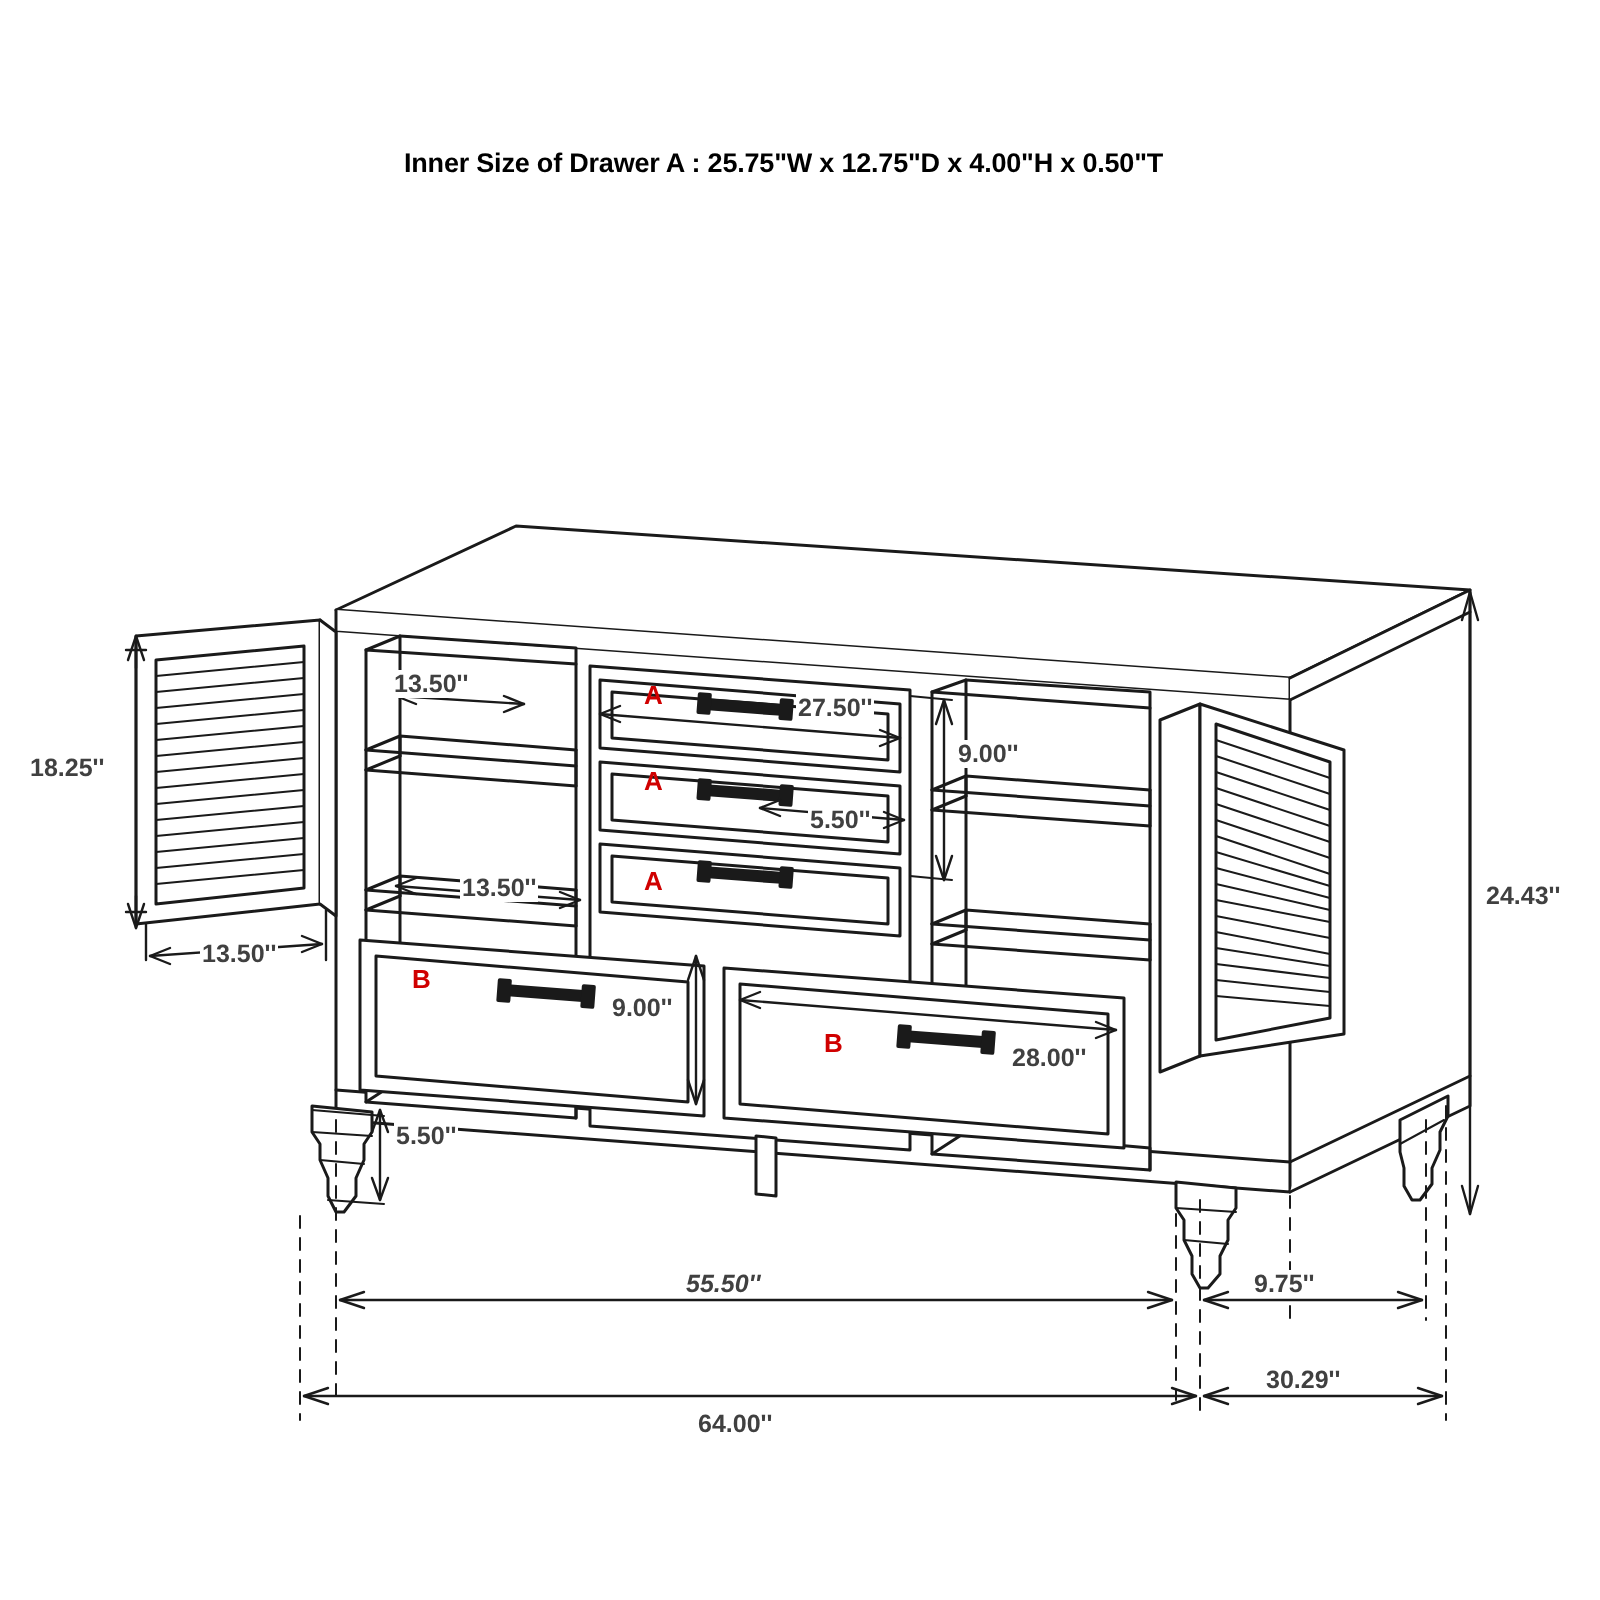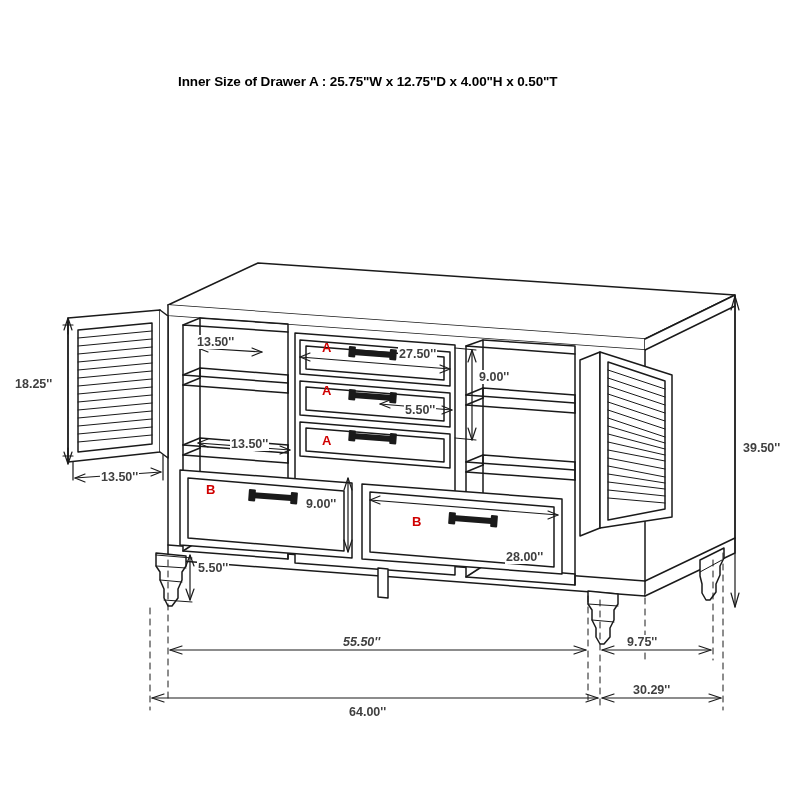--- a/index.html
+++ b/index.html
@@ -27,6 +27,7 @@
     color: #000000;
     white-space: nowrap;
     letter-spacing: -0.1px;
+    margin-left: 24px;
   }
   #spec1 { left: 178px; top: 74px; }
   #spec2 { left: 178px; top: 95px; }

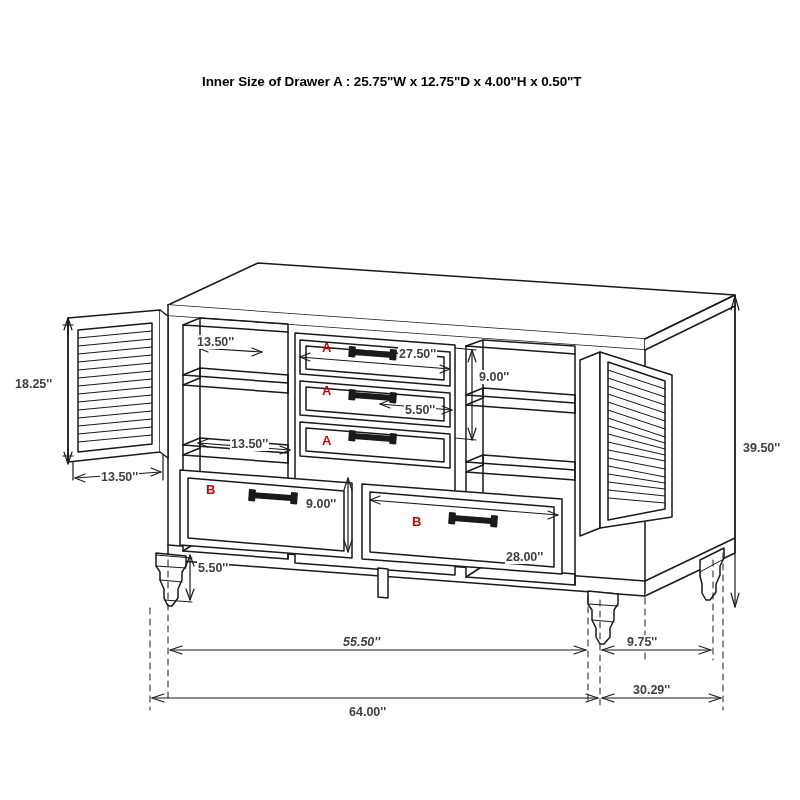--- a/index.html
+++ b/index.html
@@ -318,7 +318,7 @@
   <div class="dim-label" style="left:305px; top:497px;">9.00''</div>
   <div class="dim-label" style="left:505px; top:550px;">28.00''</div>
   <div class="dim-label" style="left:197px; top:561px;">5.50''</div>
-  <div class="dim-label" style="left:742px; top:441px;">39.50''</div>
+  <div class="dim-label" style="left:742px; top:441px;">24.43''</div>
   <div class="dim-label" style="left:342px; top:635px;font-style:italic;">55.50''</div>
   <div class="dim-label" style="left:626px; top:635px;">9.75''</div>
   <div class="dim-label" style="left:348px; top:705px;">64.00''</div>

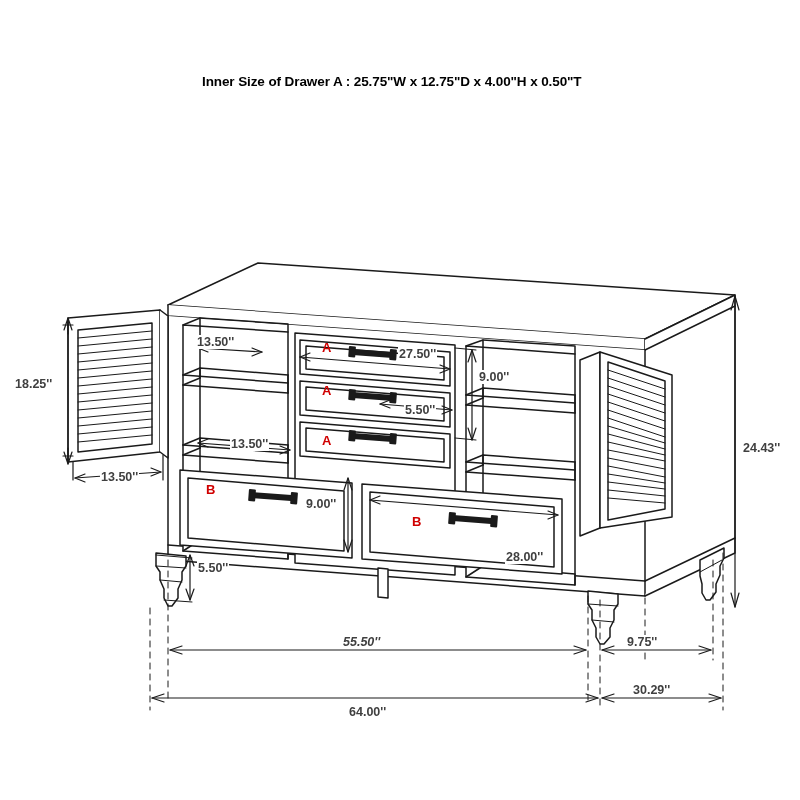--- a/index.html
+++ b/index.html
@@ -316,7 +316,7 @@
   <div class="dim-label" style="left:404px; top:403px;">5.50''</div>
   <div class="dim-label" style="left:478px; top:370px;">9.00''</div>
   <div class="dim-label" style="left:305px; top:497px;">9.00''</div>
-  <div class="dim-label" style="left:505px; top:550px;">28.00''</div>
+  <div class="dim-label" style="left:505px; top:522px;">28.00''</div>
   <div class="dim-label" style="left:197px; top:561px;">5.50''</div>
   <div class="dim-label" style="left:742px; top:441px;">24.43''</div>
   <div class="dim-label" style="left:342px; top:635px;font-style:italic;">55.50''</div>

